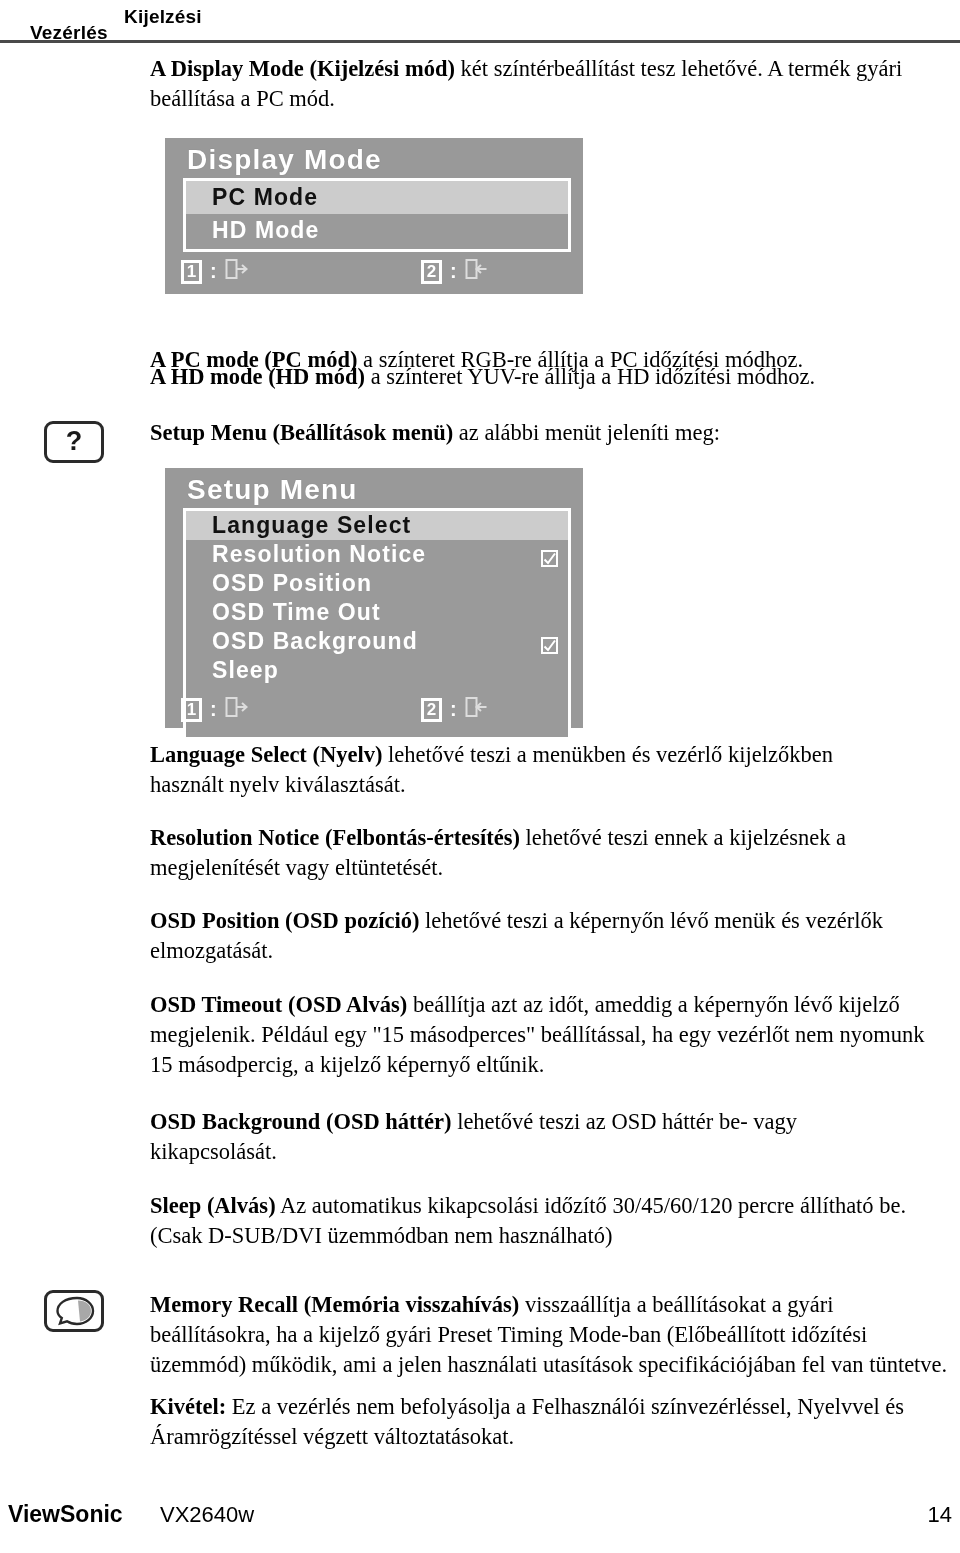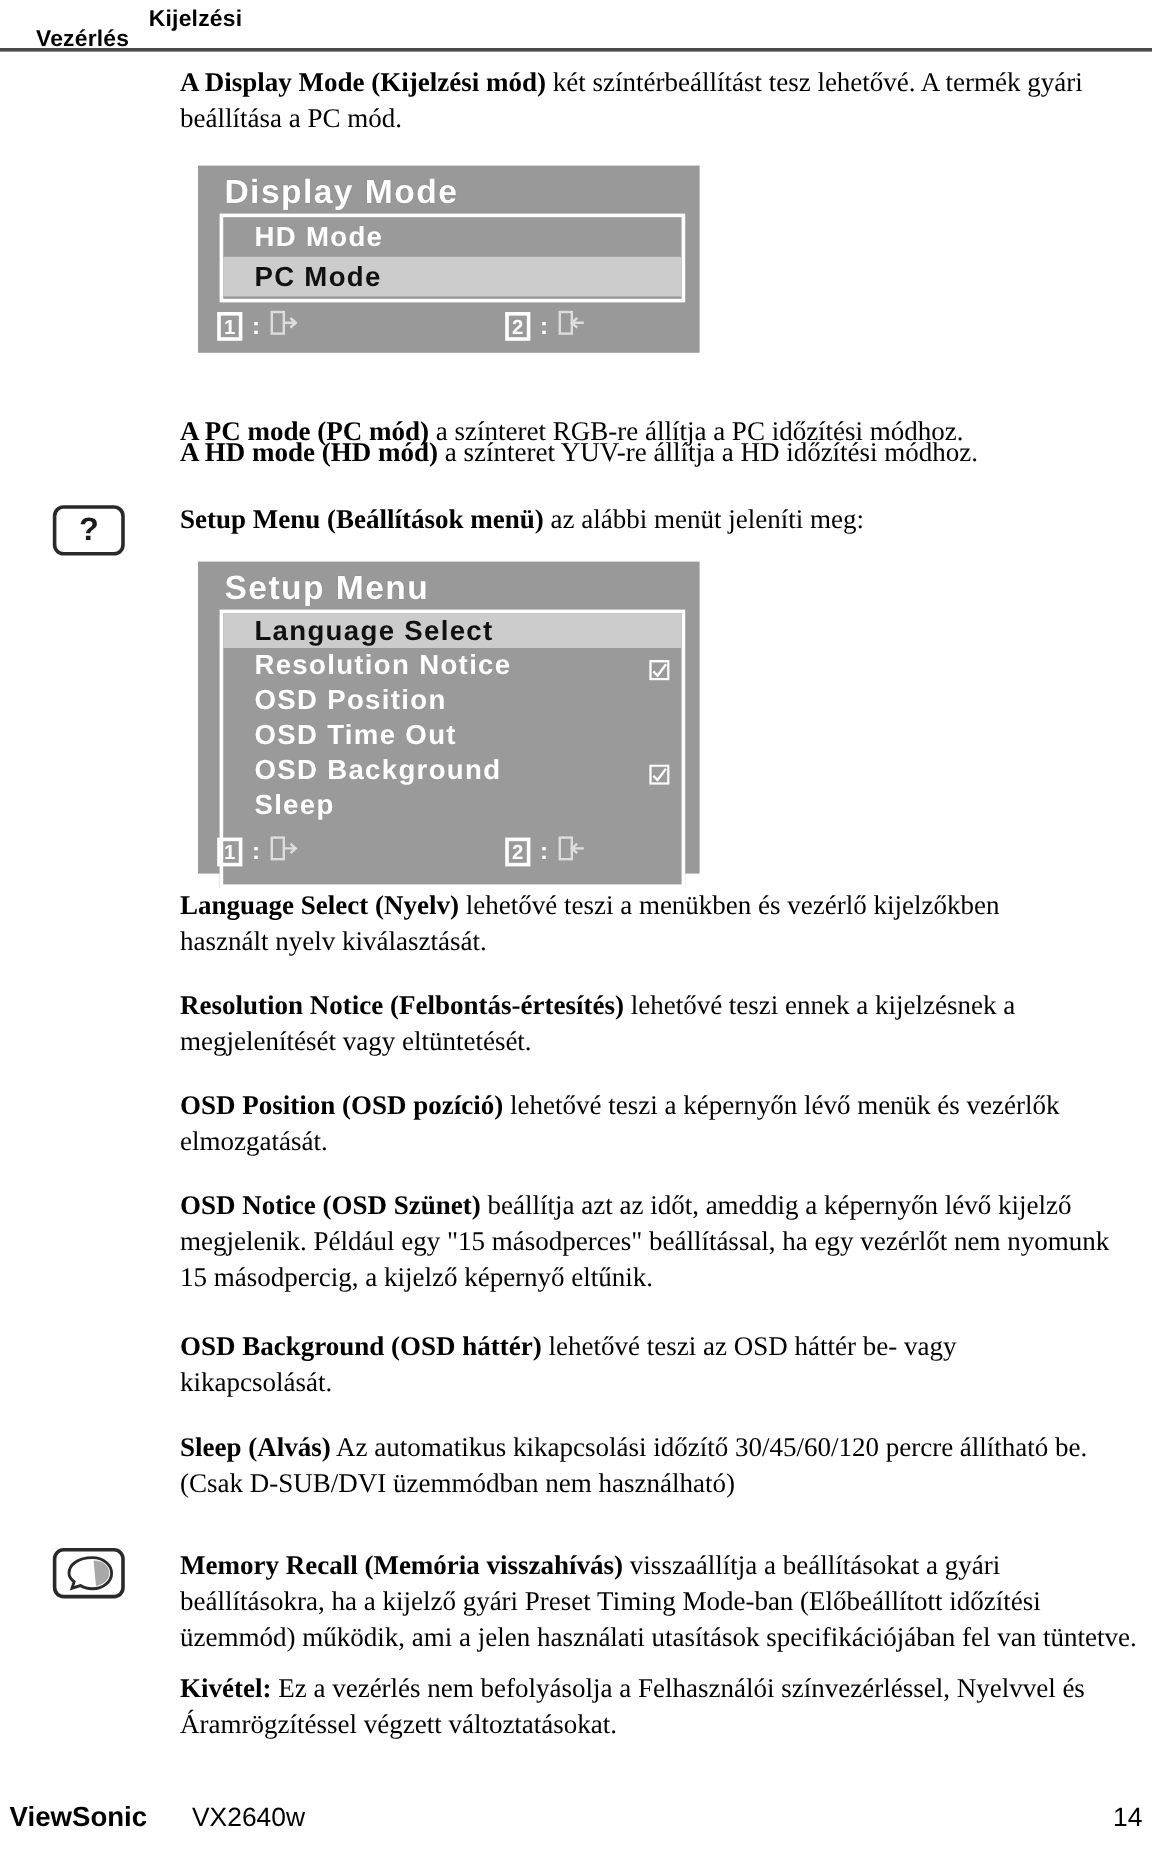--- a/index.html
+++ b/index.html
@@ -222,11 +222,11 @@
 <div class="osd" style="left:165px; top:138px; width:418px; height:156px;">
   <div class="osd-title">Display Mode</div>
   <div class="osd-list" style="top:40px; height:74px;">
+    <div class="osd-row selected" style="height:33px;">
+      <span class="row-label">PC Mode</span>
+    </div>
     <div class="osd-row" style="height:33px;">
       <span class="row-label">HD Mode</span>
-    </div>
-    <div class="osd-row selected" style="height:33px;">
-      <span class="row-label">PC Mode</span>
     </div>
   </div>
   <div class="osd-footer" style="top:120px;">

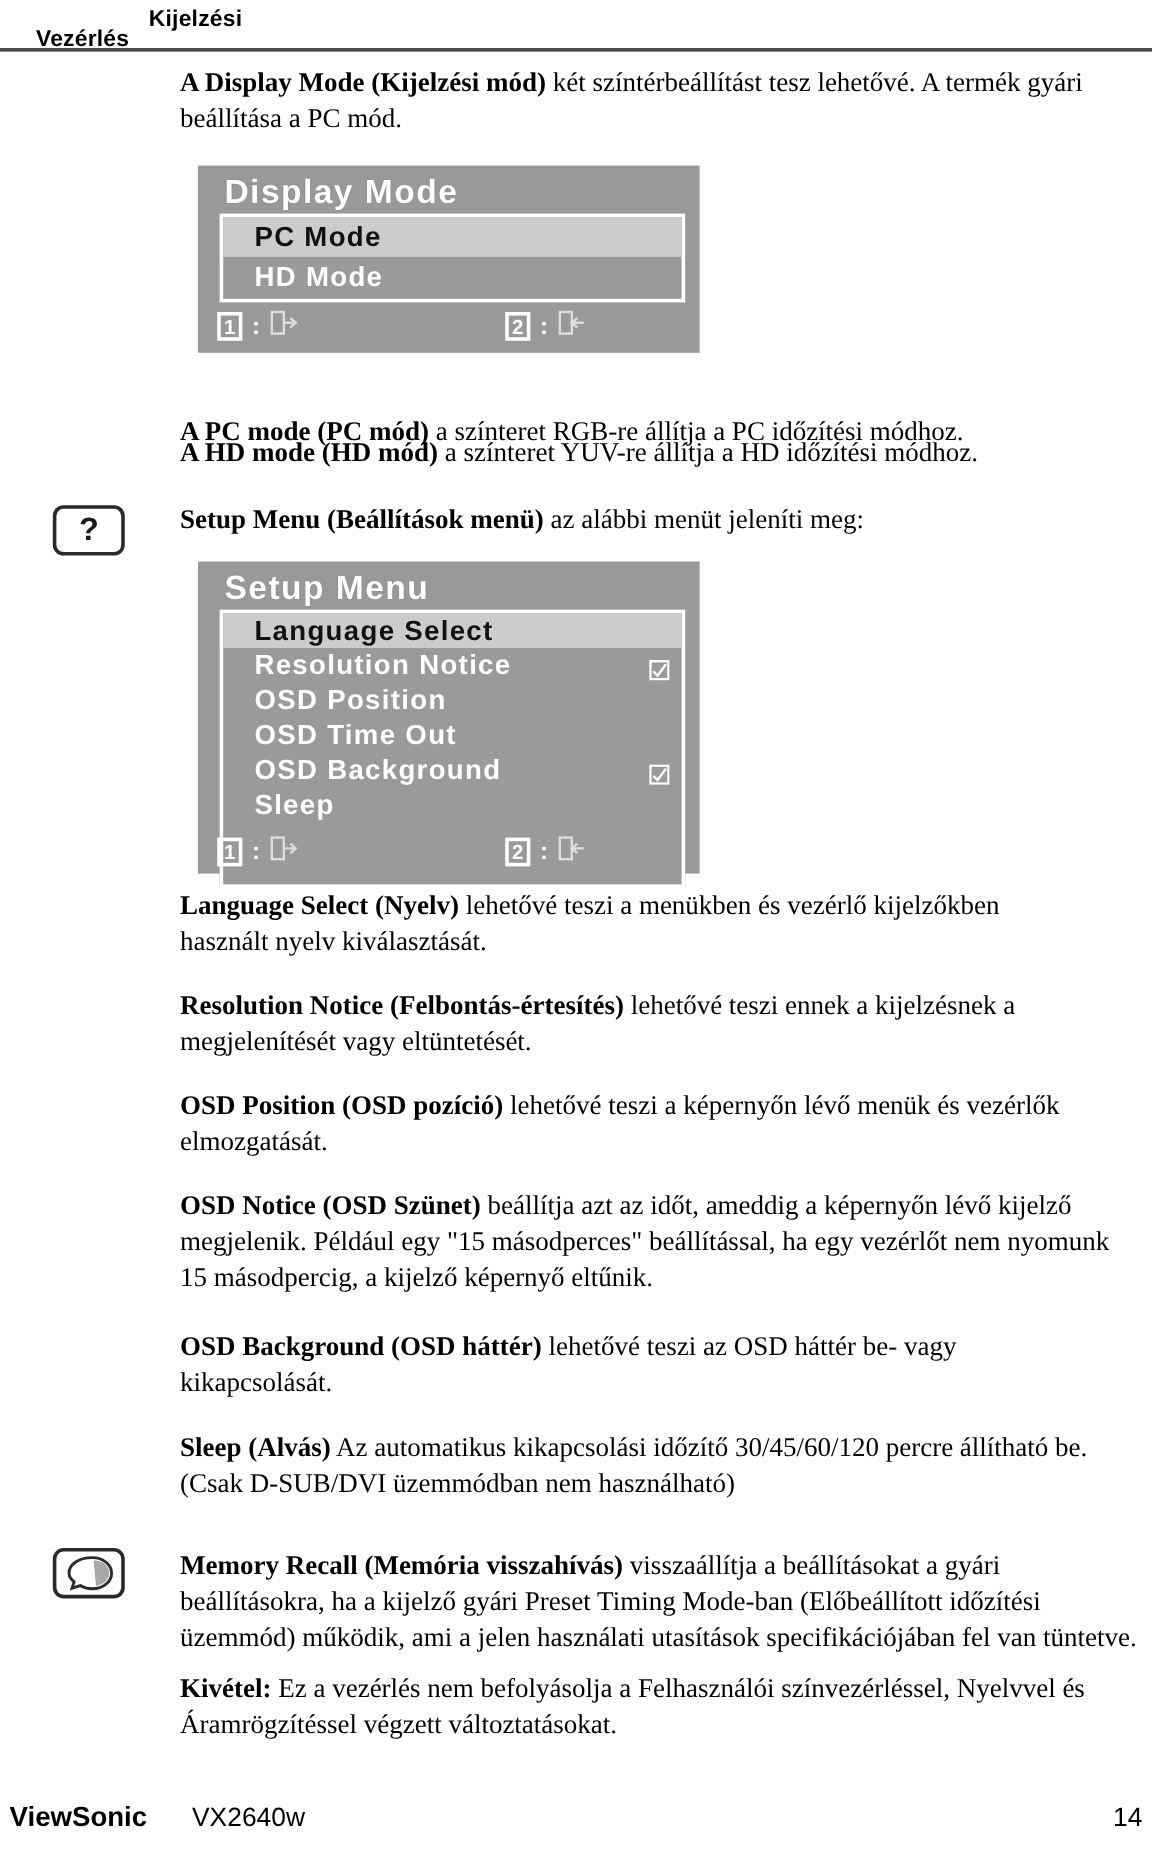--- a/index.html
+++ b/index.html
@@ -336,7 +336,7 @@
 </div>
 
 <div class="content" style="top:990px; width:780px;">
-  <p class="para"><b>OSD Notice (OSD Szünet)</b><span> beállítja azt az időt, ameddig a képernyőn lévő kijelző megjelenik. Például egy "15 másodperces" beállítással, ha egy vezérlőt nem nyomunk 15 másodpercig, a kijelző képernyő eltűnik.</span></p>
+  <p class="para"><b>OSD Timeout (OSD Alvás)</b><span> beállítja azt az időt, ameddig a képernyőn lévő kijelző megjelenik. Például egy "15 másodperces" beállítással, ha egy vezérlőt nem nyomunk 15 másodpercig, a kijelző képernyő eltűnik.</span></p>
 </div>
 
 <div class="content" style="top:1107px; width:760px;">

